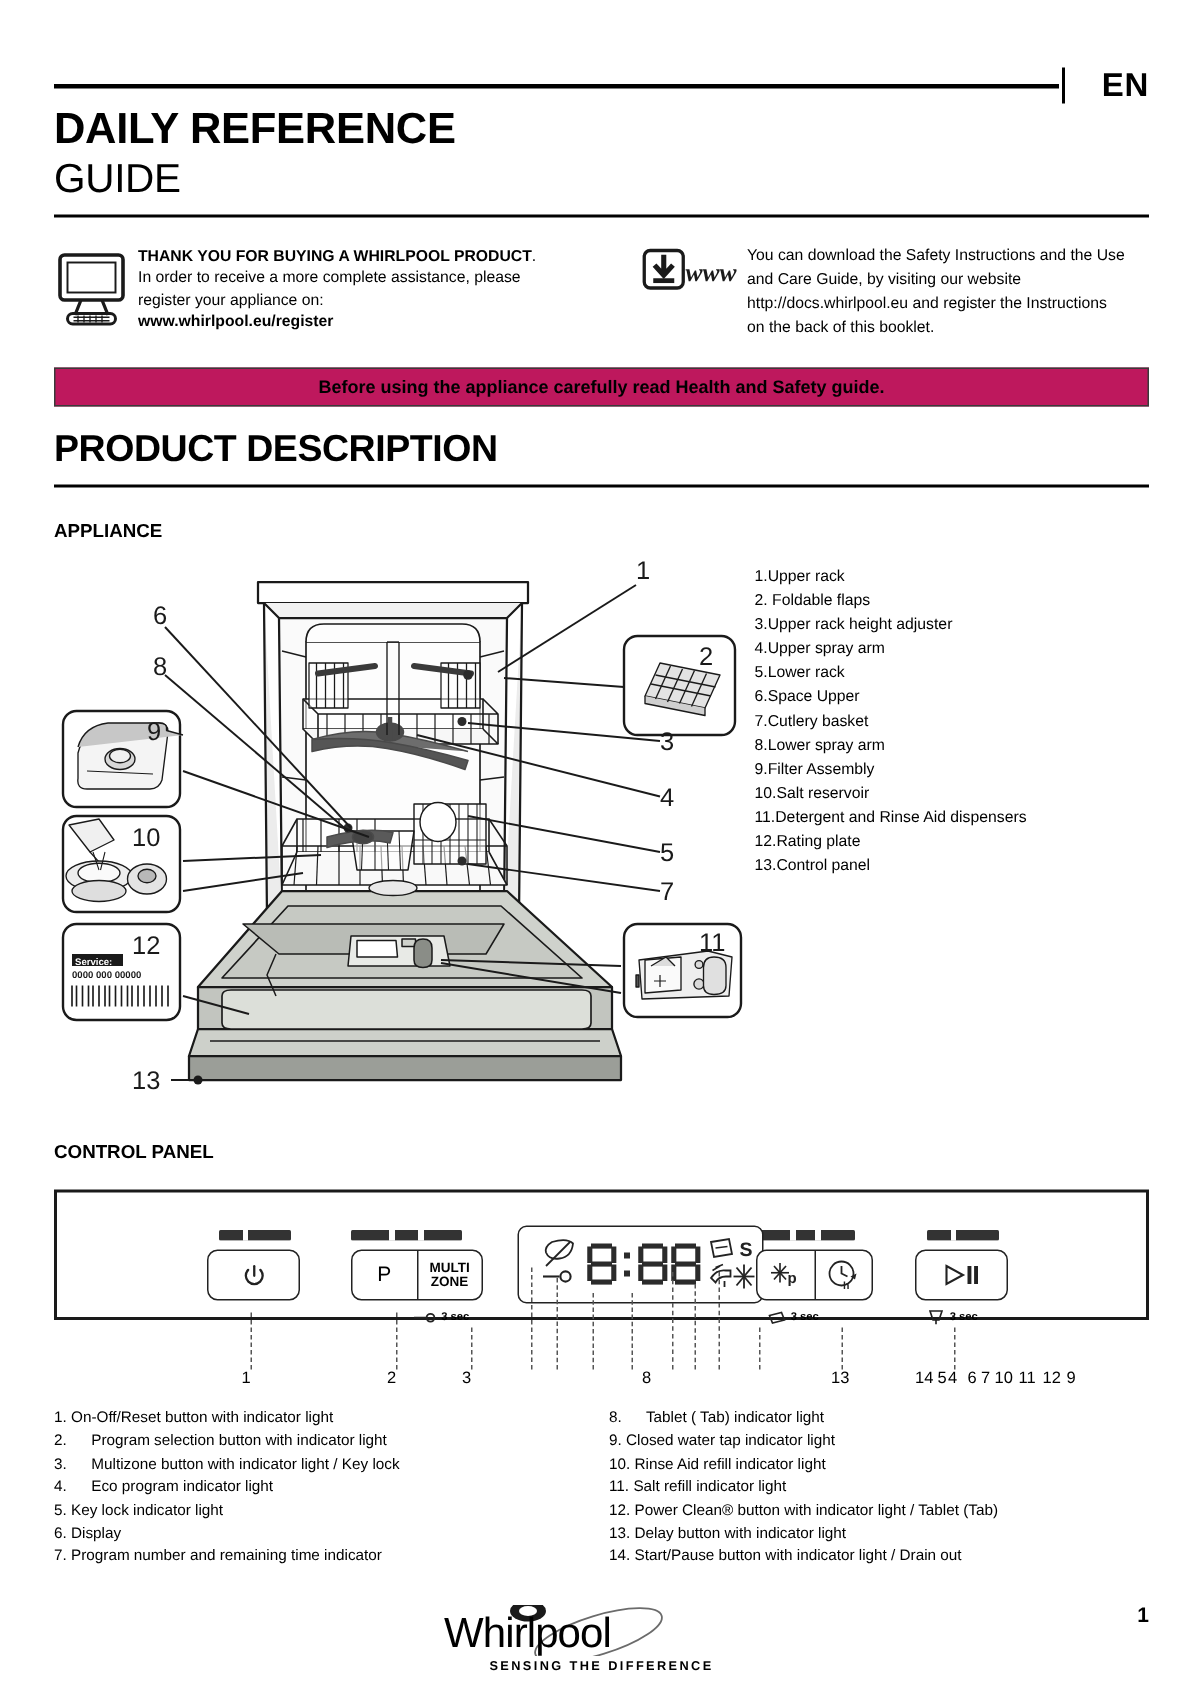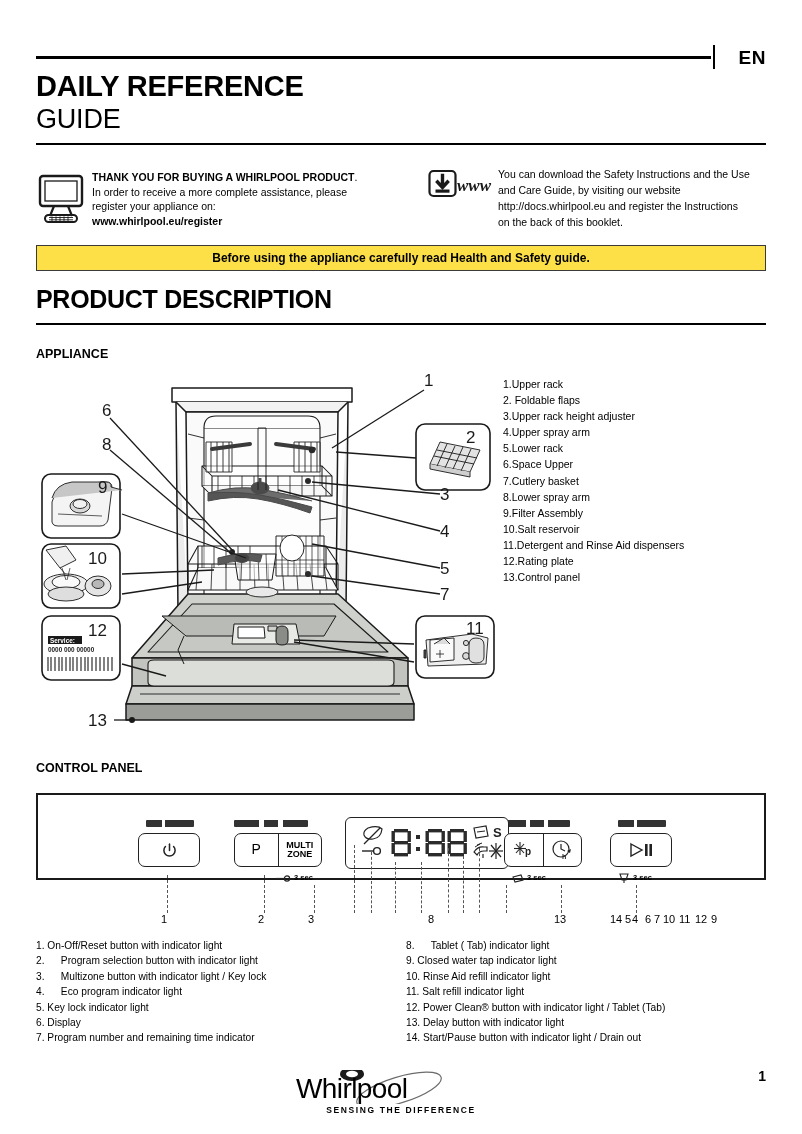--- a/index.html
+++ b/index.html
@@ -23,7 +23,7 @@
   .top-rule { flex: 1; height: 3px; background: #000; }
   .top-tick { width: 2px; height: 24px; background: #000; margin-left: 2px; }
   .lang-code {
-    font-size: 19px; font-weight: bold; letter-spacing: .5px;
+    font-size: 22px; font-weight: bold; letter-spacing: .5px;
     margin-left: 24px; line-height: 1;
   }
 

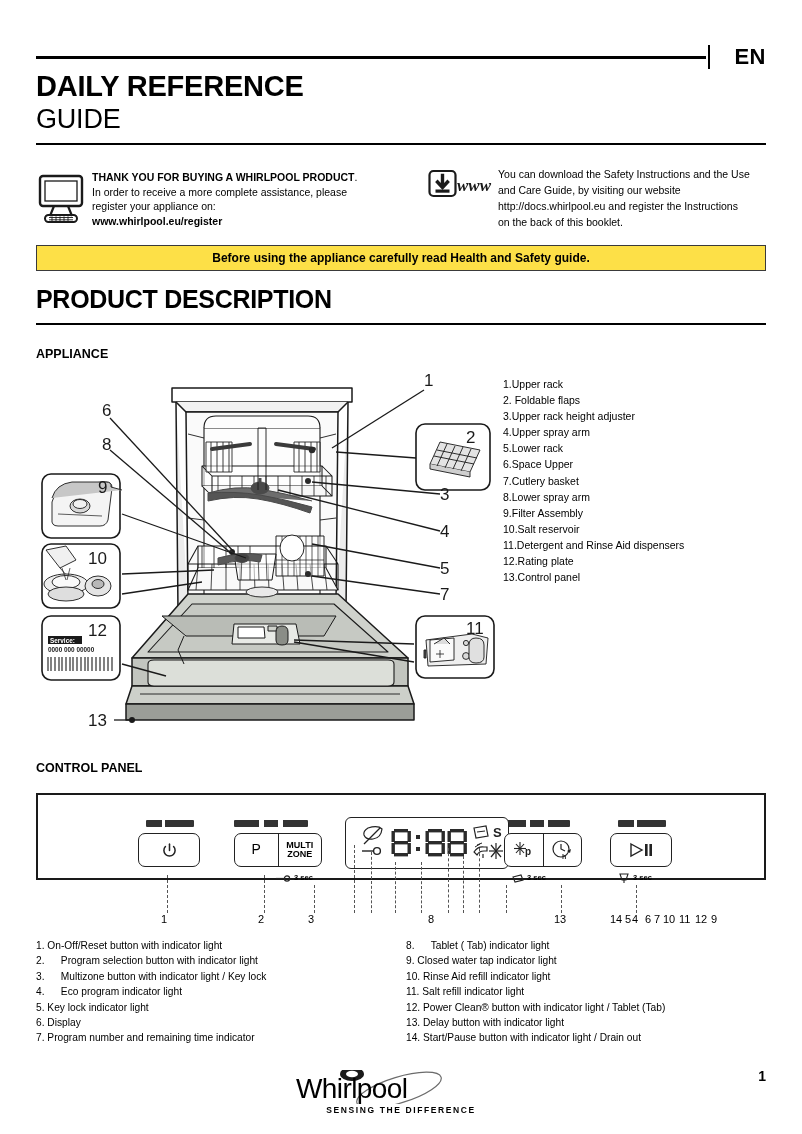--- a/index.html
+++ b/index.html
@@ -42,7 +42,7 @@
   
   .thanks {
     position: absolute; left: 36px; top: 158px; width: 730px; height: 72px;
-    display: flex; align-items: flex-end;
+    display: flex; align-items: center;
   }
   .thanks-left { display: flex; width: 380px; }
   .monitor-icon { width: 52px; flex: none; padding-top: 4px; }

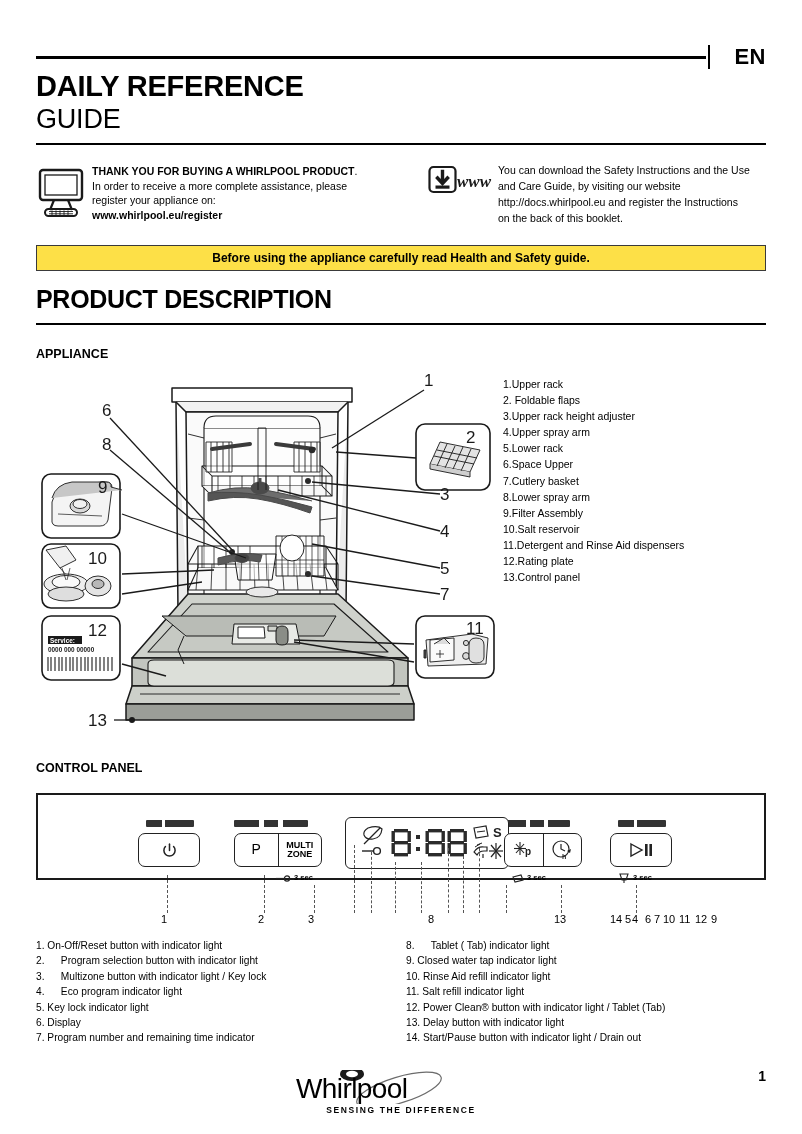--- a/index.html
+++ b/index.html
@@ -56,7 +56,7 @@
   
   .banner {
     position: absolute; left: 36px; top: 245px; width: 730px; height: 26px;
-    background: #fde047; border: 1px solid #3a3a3a;
+    background: #be185d; border: 1px solid #3a3a3a;
     display: flex; align-items: center; justify-content: center;
     font-size: 12px; font-weight: bold;
   }

